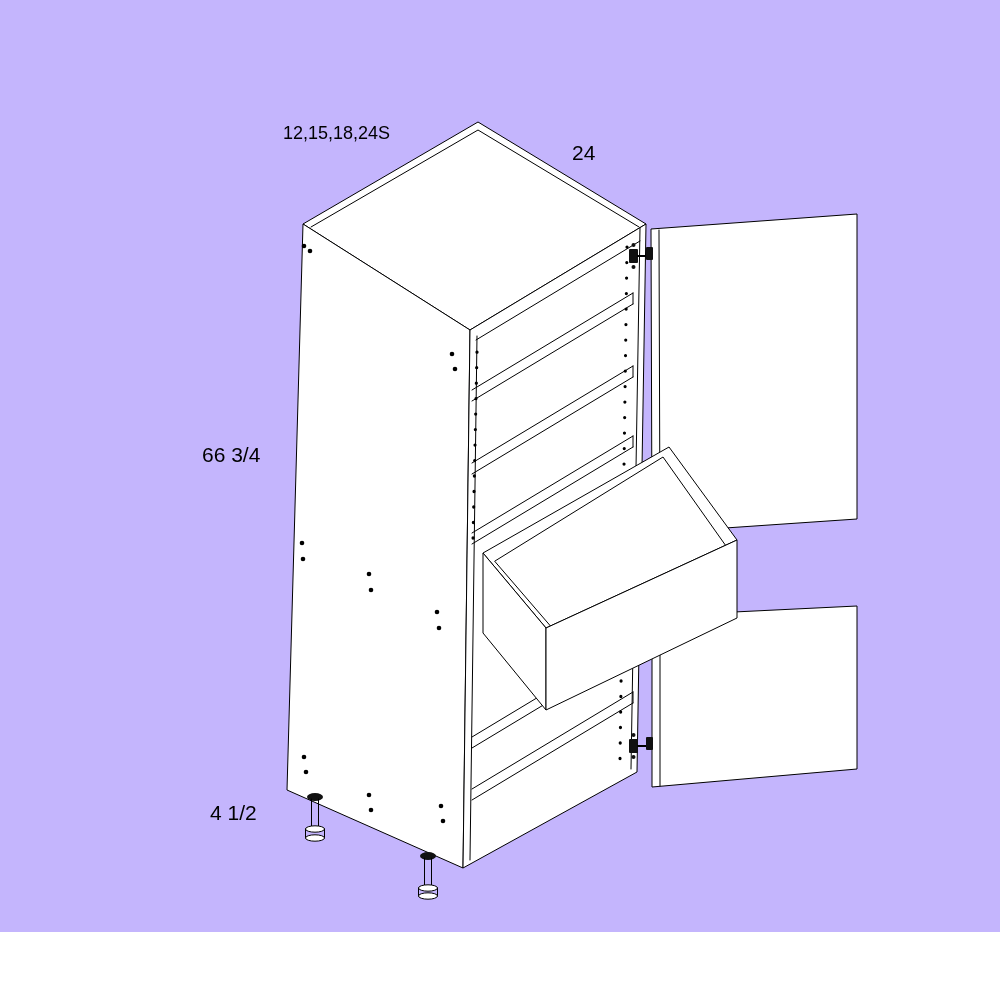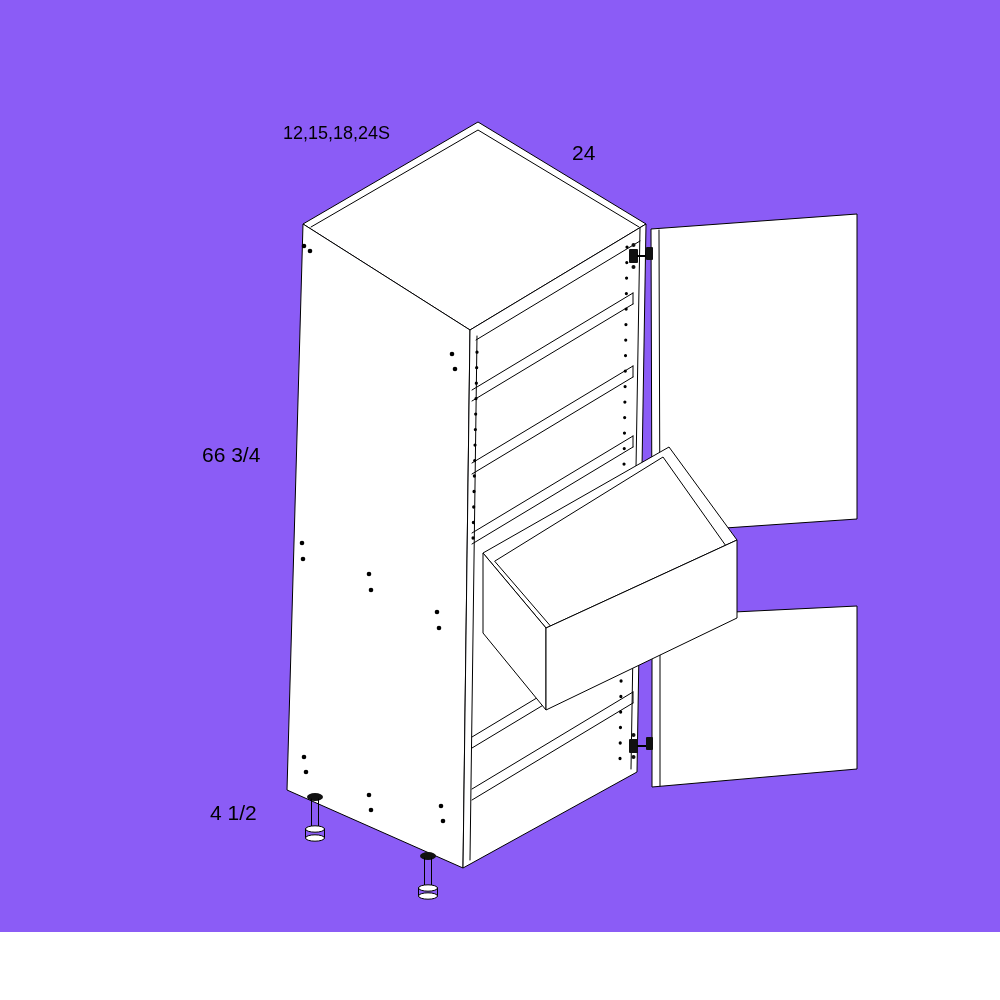--- a/index.html
+++ b/index.html
@@ -12,7 +12,7 @@
     position: relative;
     width: 1000px;
     height: 932px;
-    background: #8b5cf6;
+    background: #c4b5fd;
     overflow: hidden;
   }
   svg { display: block; }

